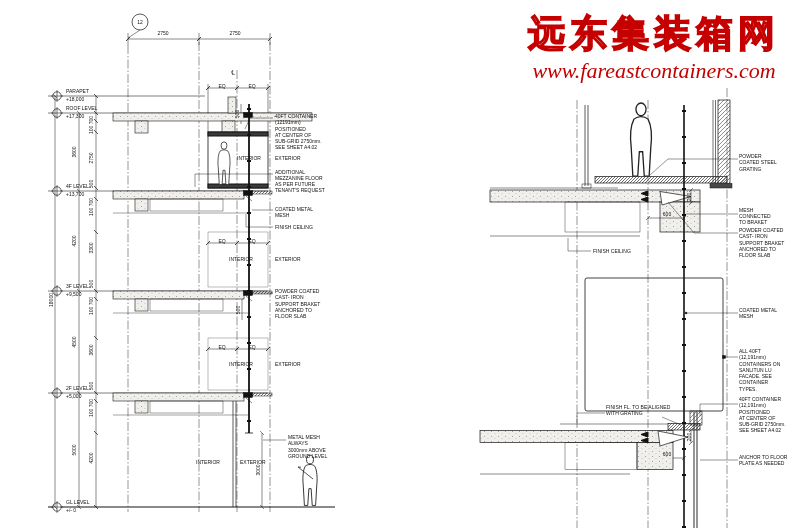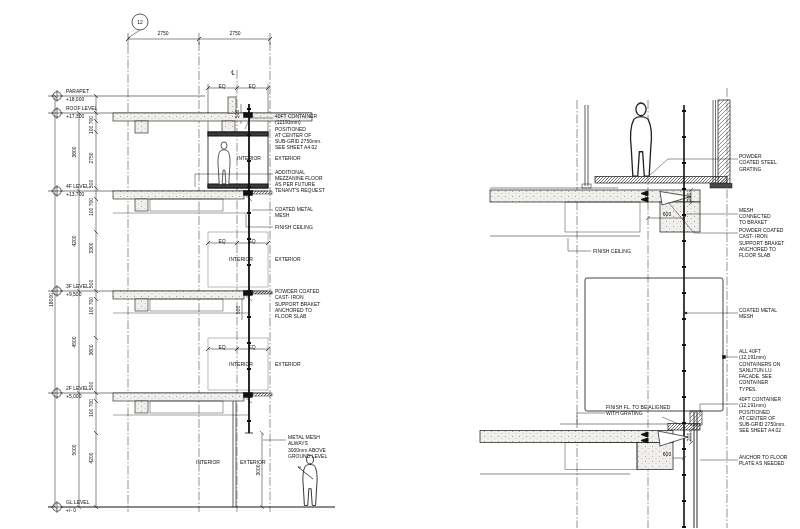--- a/index.html
+++ b/index.html
@@ -335,7 +335,11 @@
 <div class="lbl rot" style="left:689px;top:196.5px;">200</div>
 <div class="lbl rot" style="left:689px;top:436.5px;">200</div>
 
-
+<div class="wm">
+  <div class="wm-title">远东集装箱网</div>
+  <div class="wm-url">www.fareastcontainers.com</div>
 </div>
 
+</div>
+
 </body></html>

